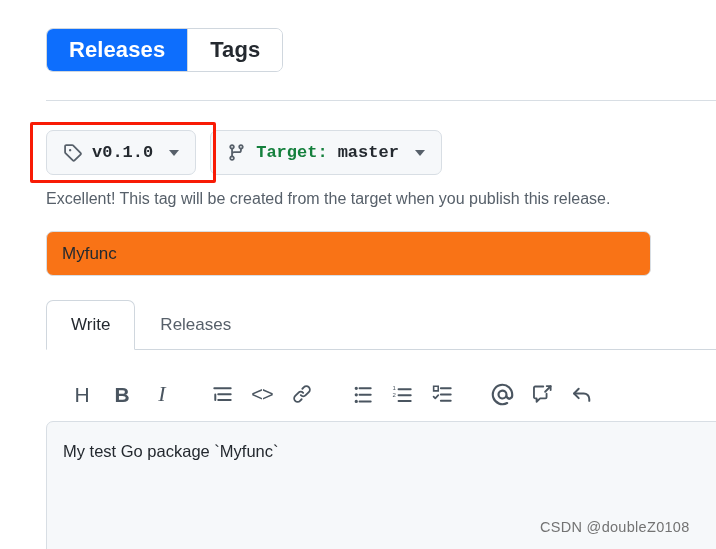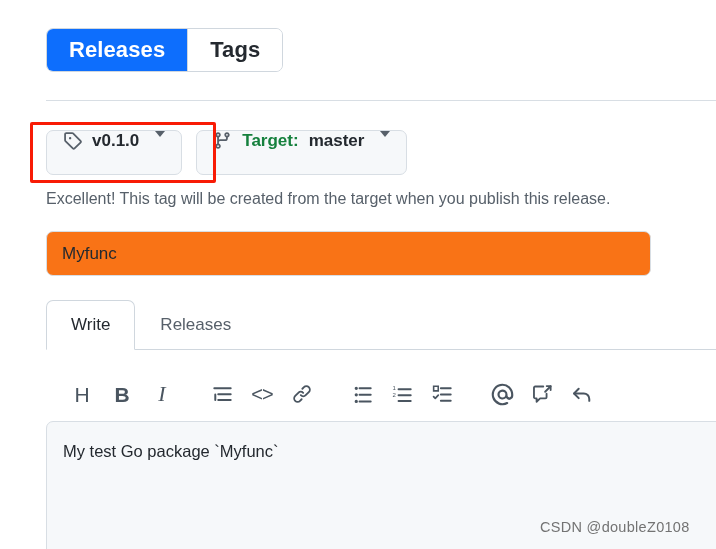--- a/index.html
+++ b/index.html
@@ -51,14 +51,14 @@
   
   .select-row { position: absolute; left: 46px; top: 130px; display: flex; gap: 14px; }
   .gh-select {
-    display: flex; align-items: flex-start; gap: 10px;
+    display: flex; align-items: center; gap: 10px;
     height: 45px; padding: 0 16px;
     background: #f6f8fa;
     border: 1px solid #d8dee4;
     border-radius: 7px;
     font-size: 17px; color: #24292f; font-weight: 600;
     cursor: pointer;
-    font-family: Liberation Sans, sans-serif;
+    font-family: Liberation Mono, monospace;
   }
   .gh-select .lbl-soft { font-weight: 600; color: #15803d; }
   .caret {

